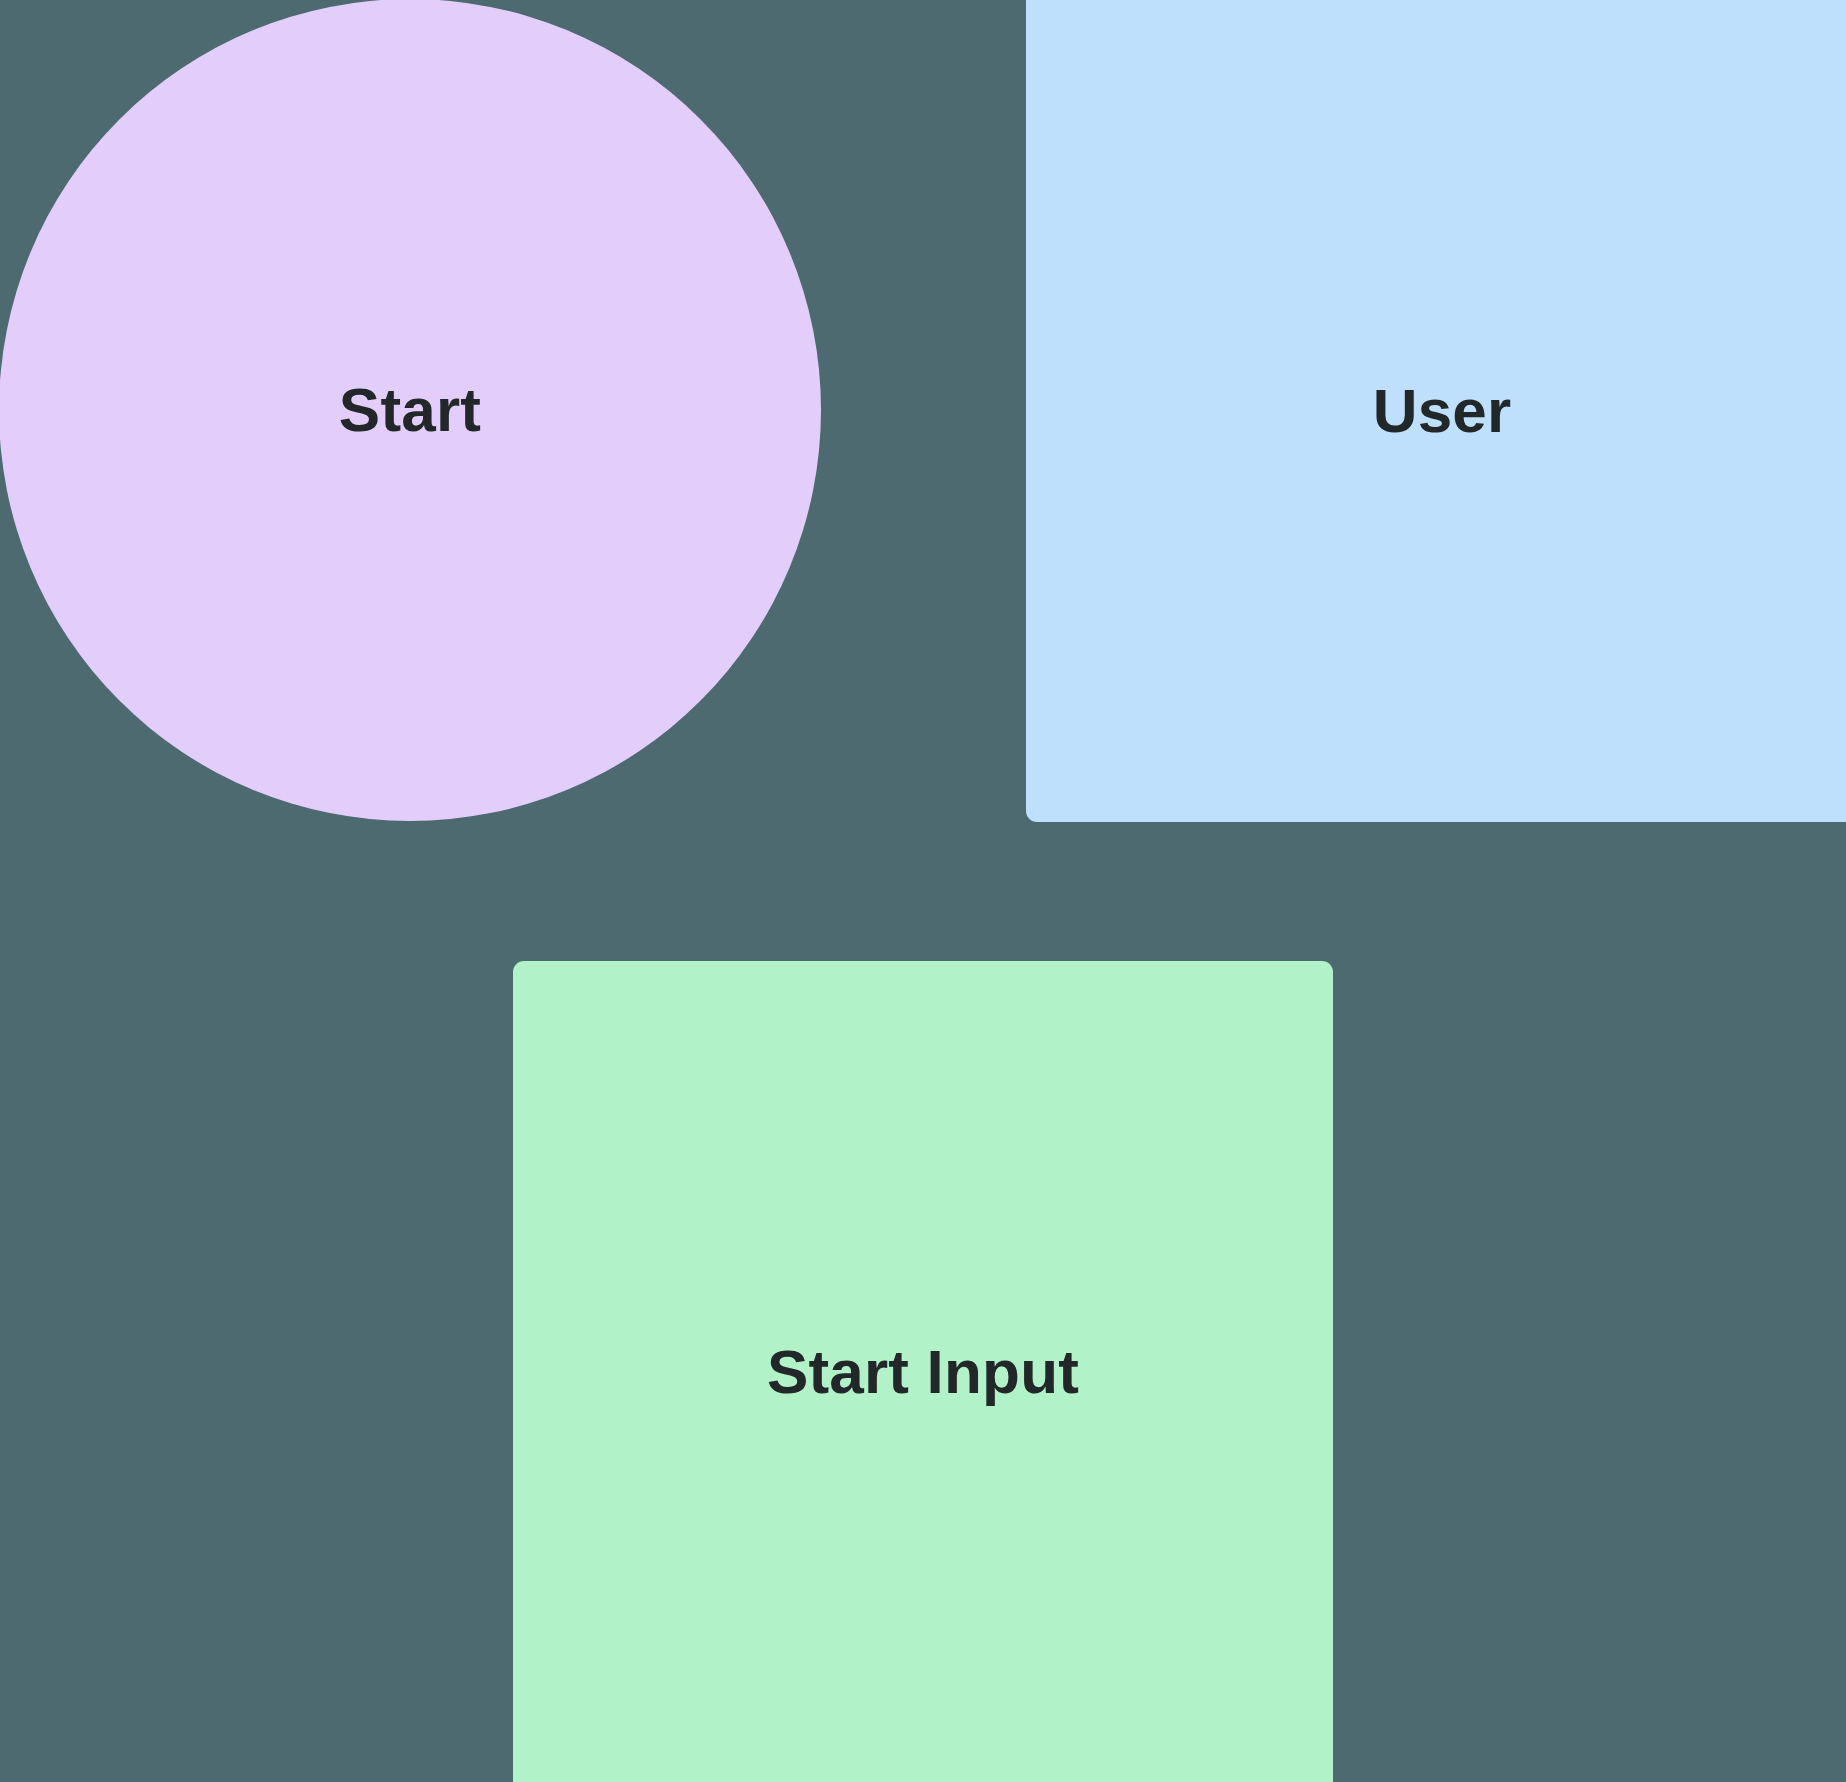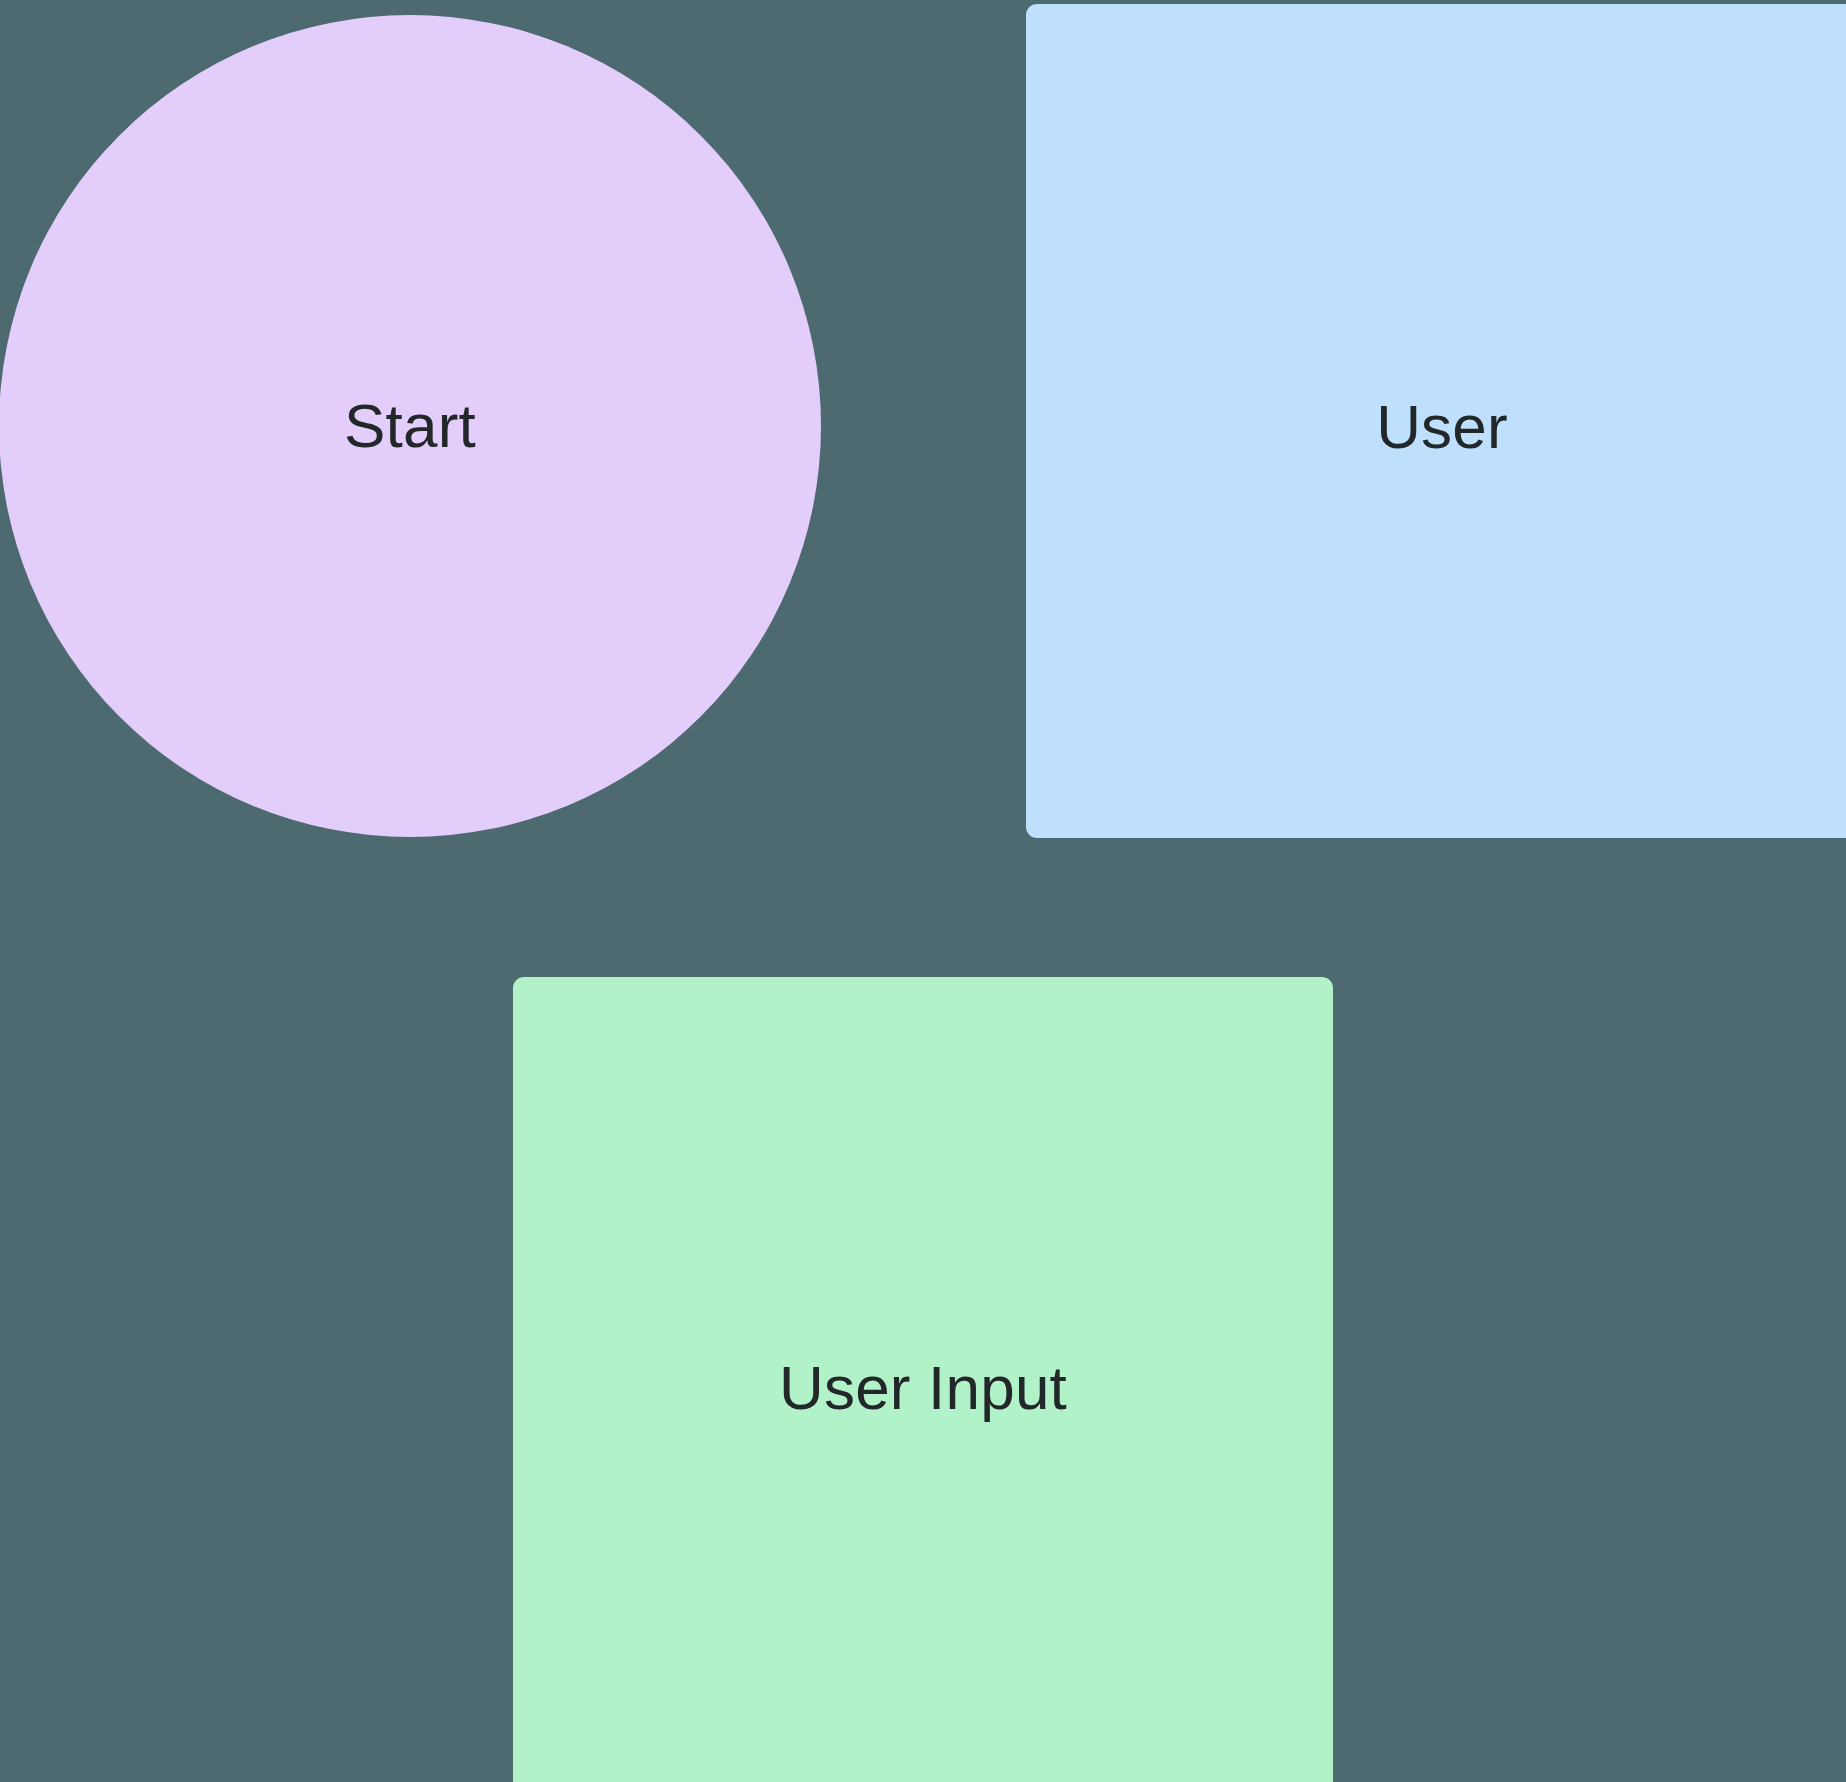--- a/index.html
+++ b/index.html
@@ -28,10 +28,9 @@
     box-sizing: border-box;
     color: #222829;
     font-size: 62px;
-    font-weight: 400;
+    font-weight: 700;
     letter-spacing: 0.2px;
     line-height: 1.15;
-    margin-top: 16px;
     -webkit-font-smoothing: antialiased;
   }
   .node-label {

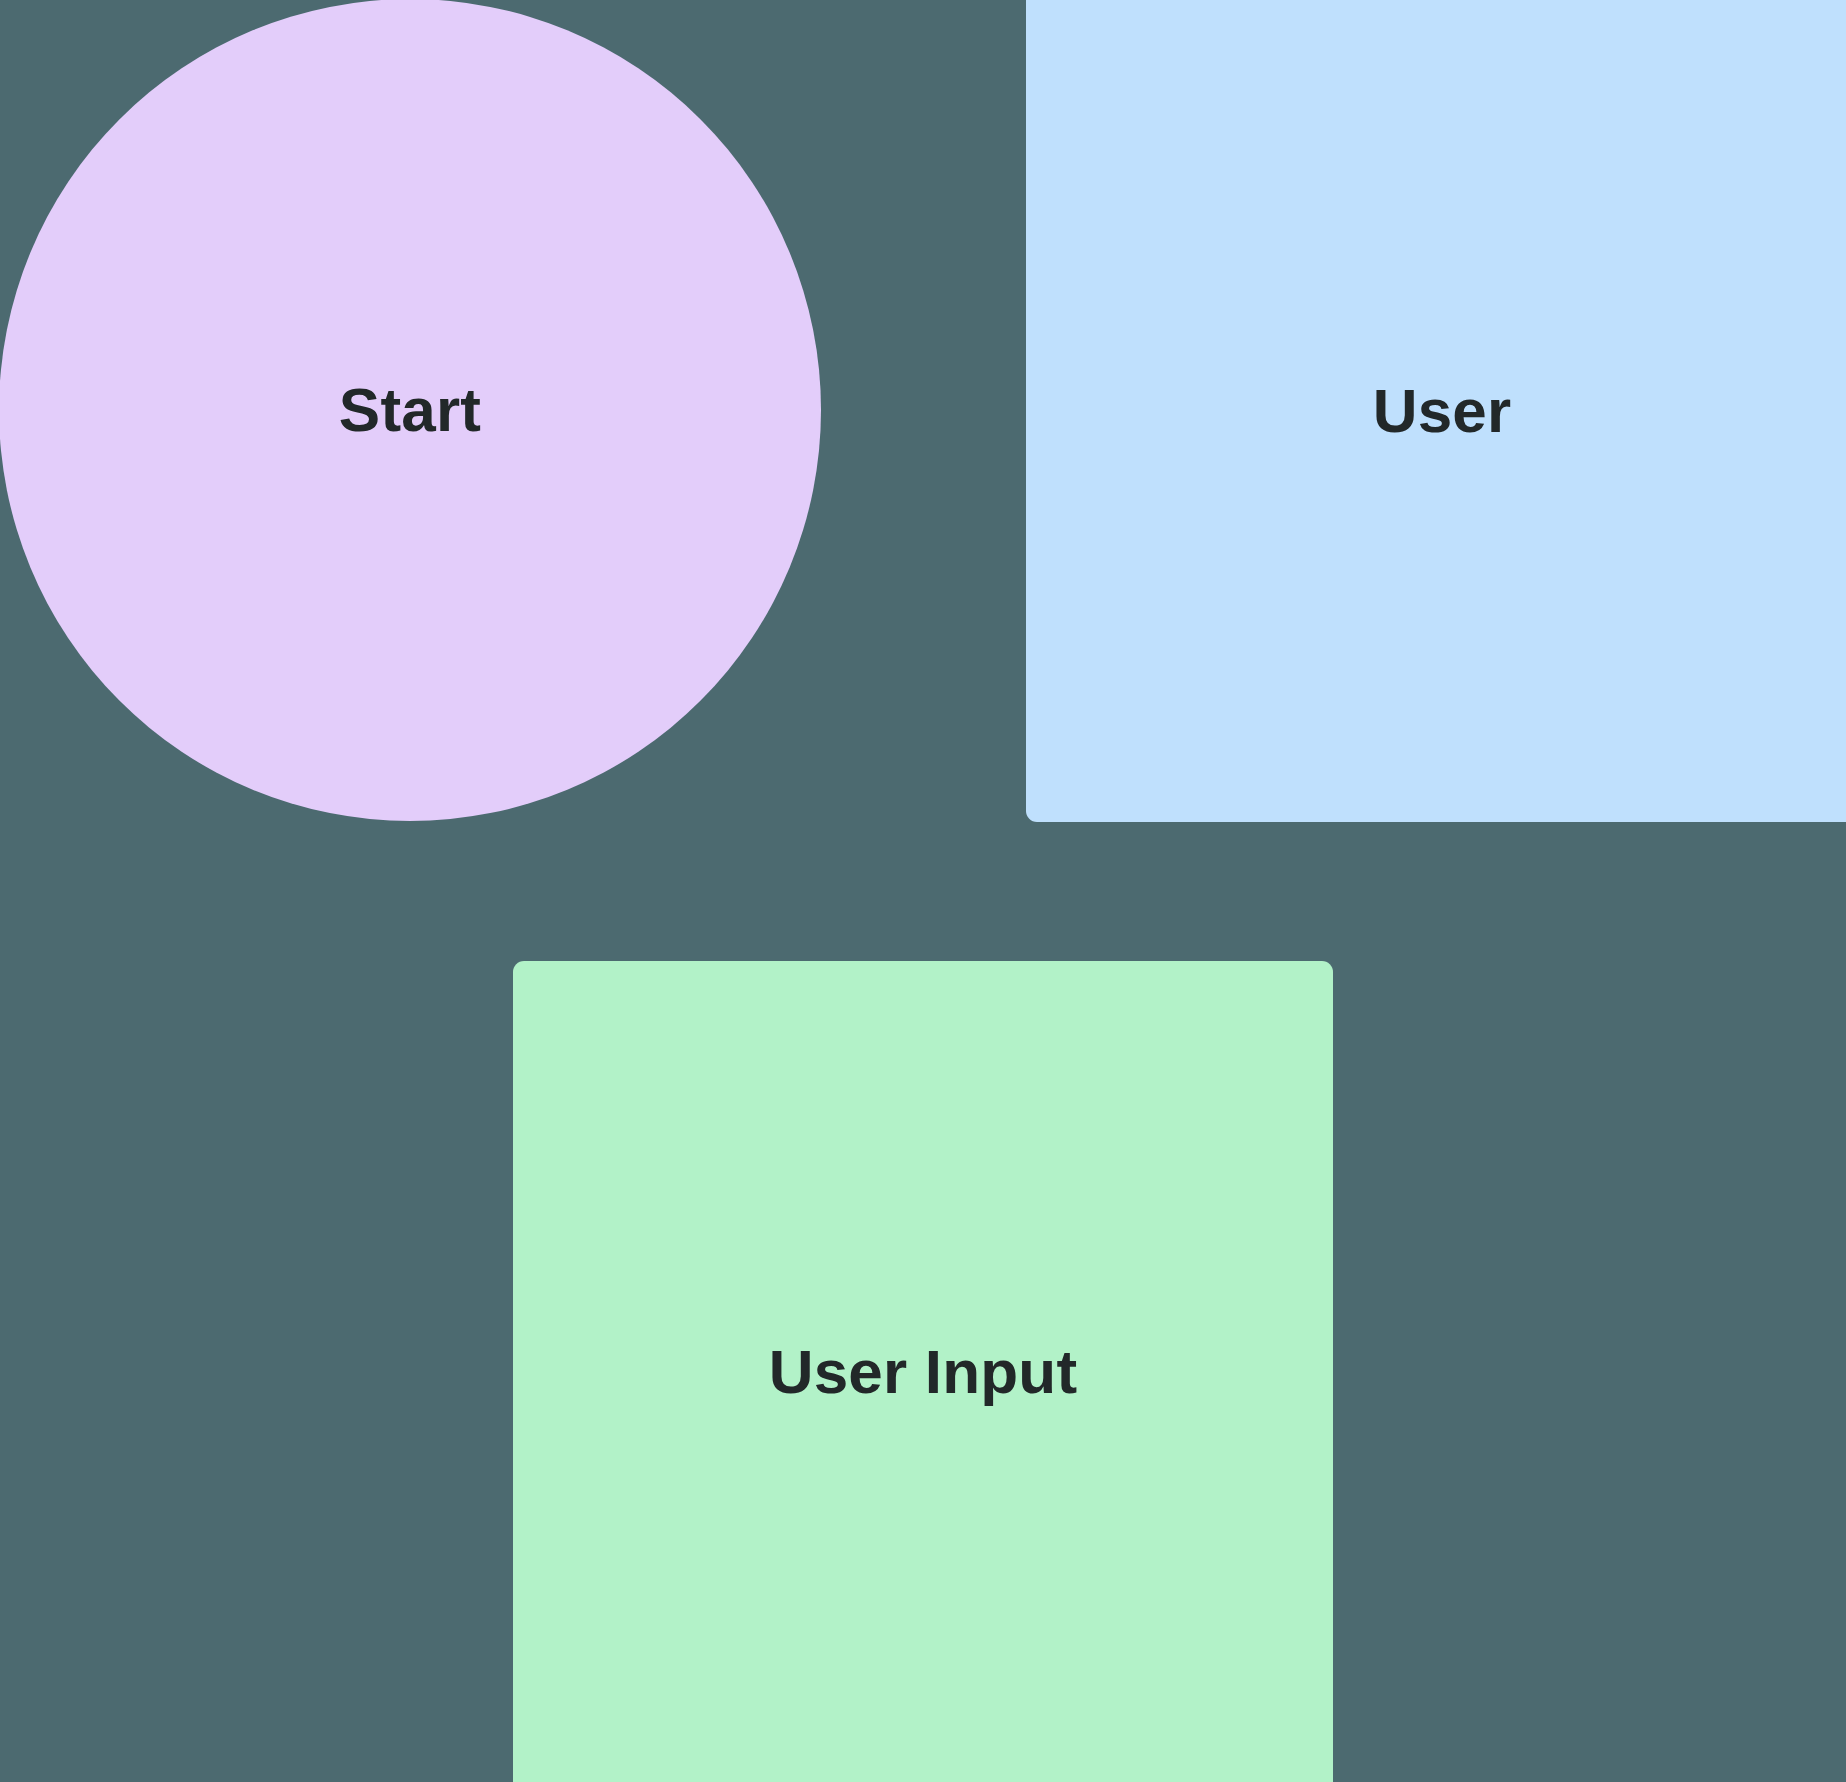--- a/index.html
+++ b/index.html
@@ -85,7 +85,7 @@
   </div>
 
   <div class="node" id="node-user-input">
-    <span class="node-label">User Input</span>
+    <span class="node-label">Start Input</span>
   </div>
 
 </div>

